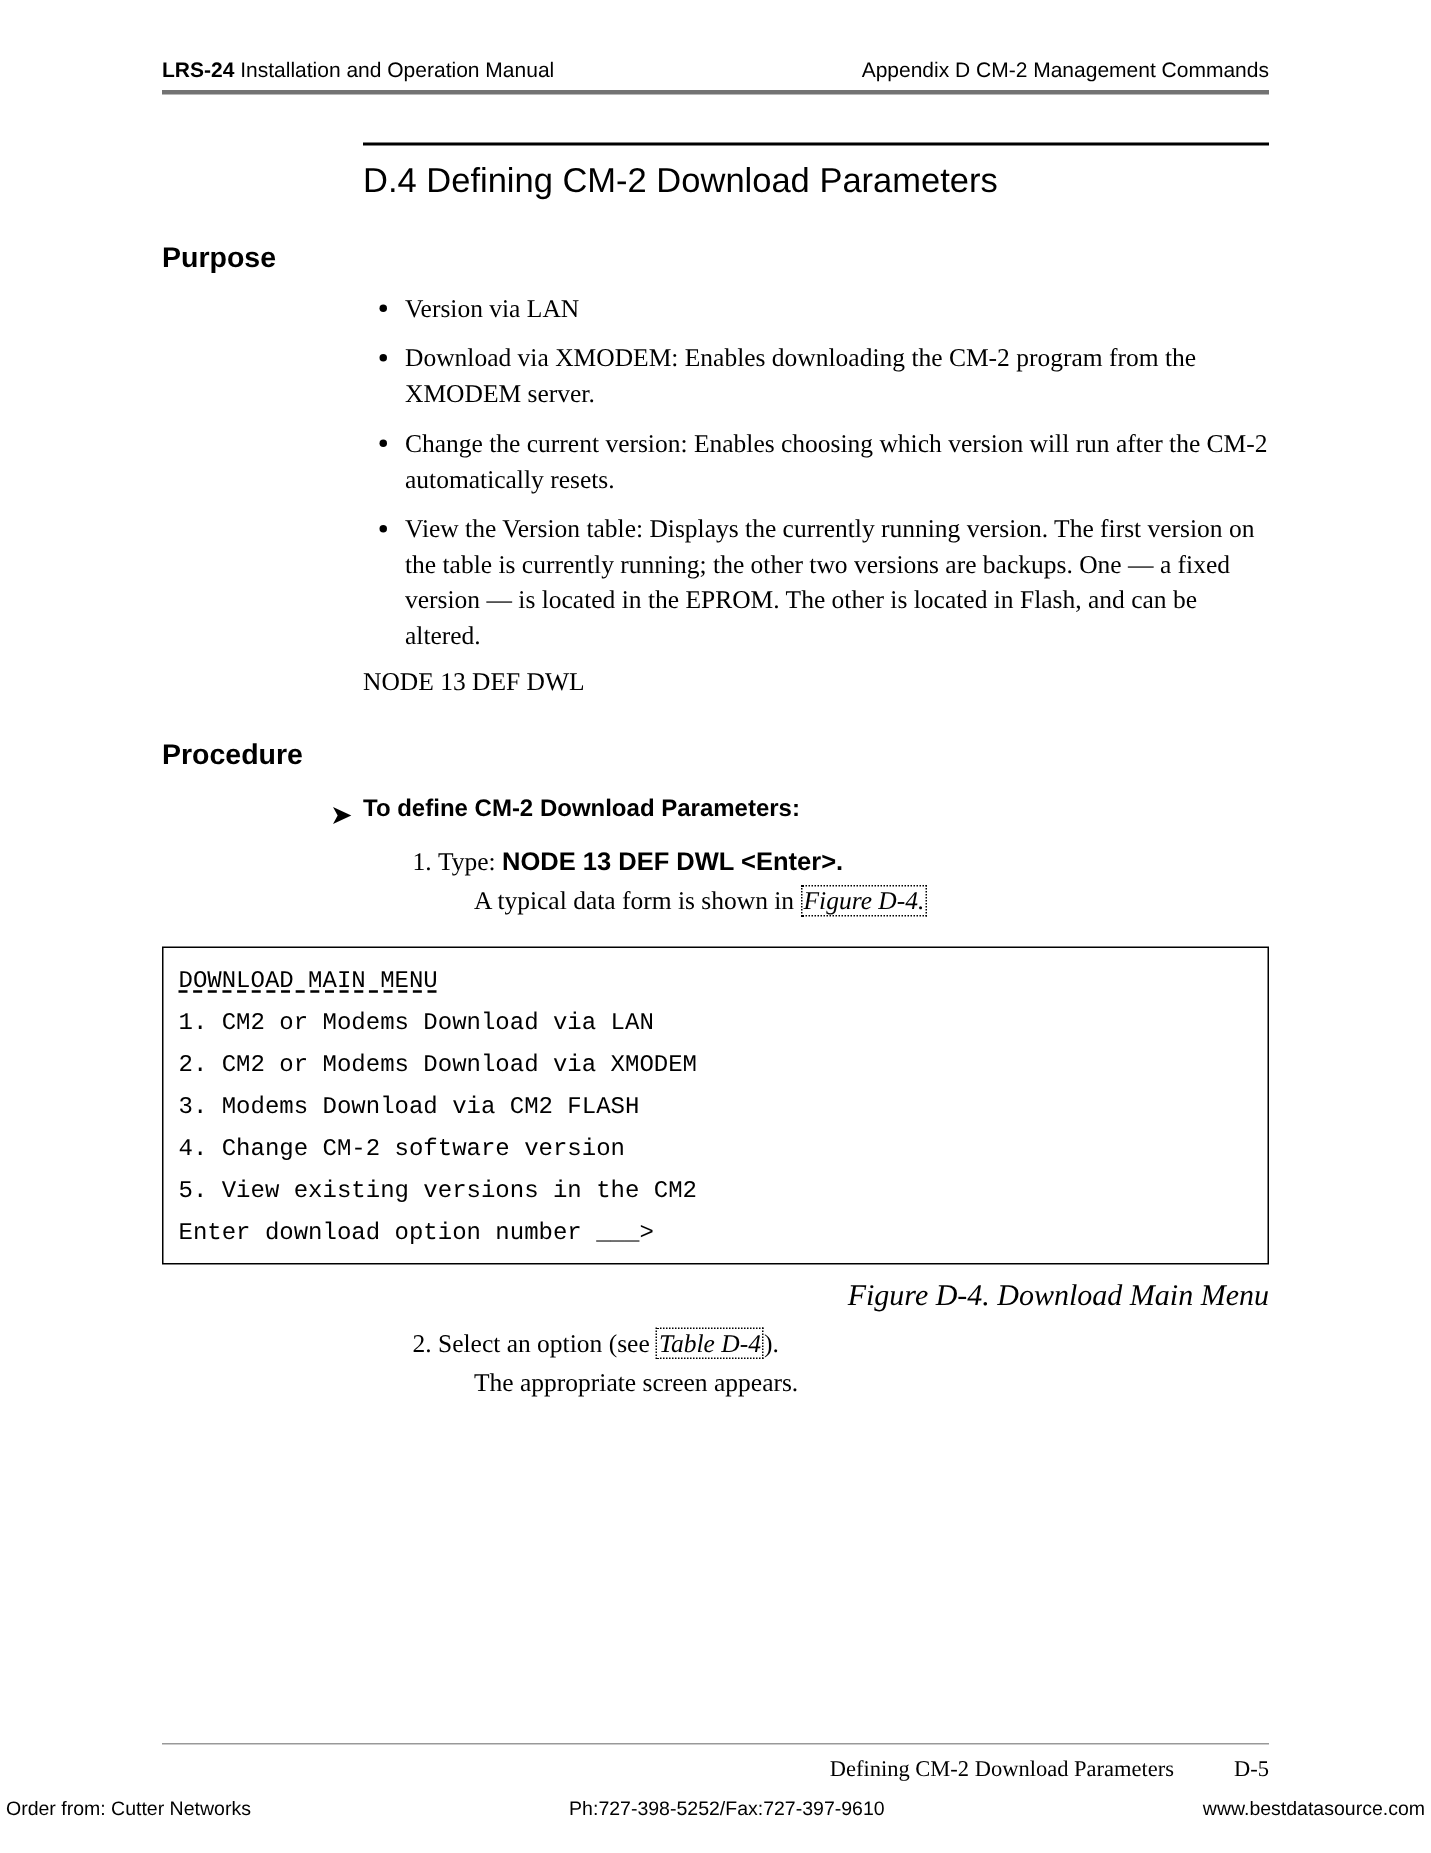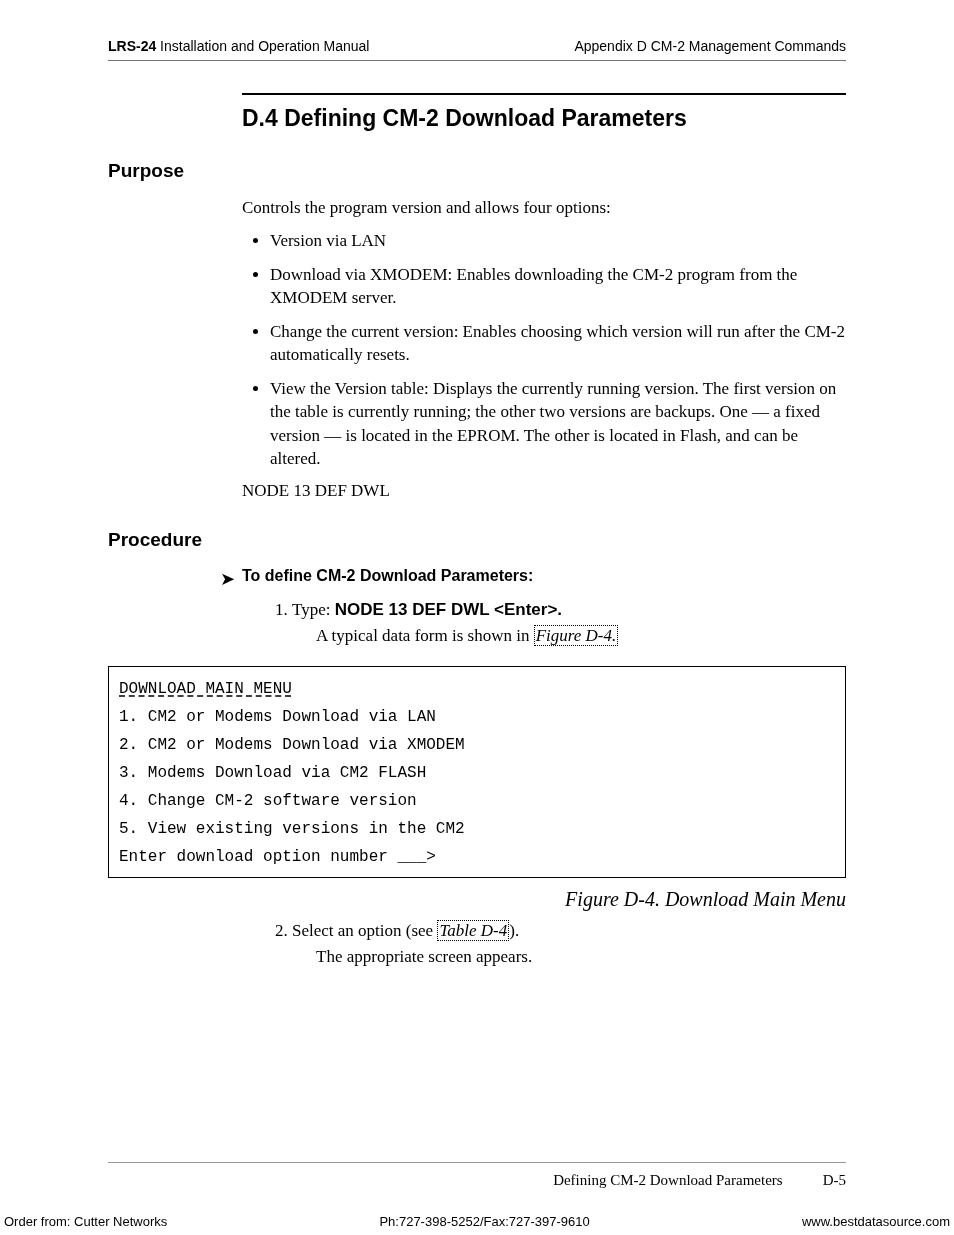--- a/index.html
+++ b/index.html
@@ -23,7 +23,7 @@
     justify-content: space-between;
     font-family: "Helvetica Neue", Arial, sans-serif;
     font-size: 14px;
-    border-bottom: 1px solid #737373;
+    border-bottom: 3px solid #737373;
     padding-bottom: 6px;
   }
   .header-left .bold { font-weight: 700; }

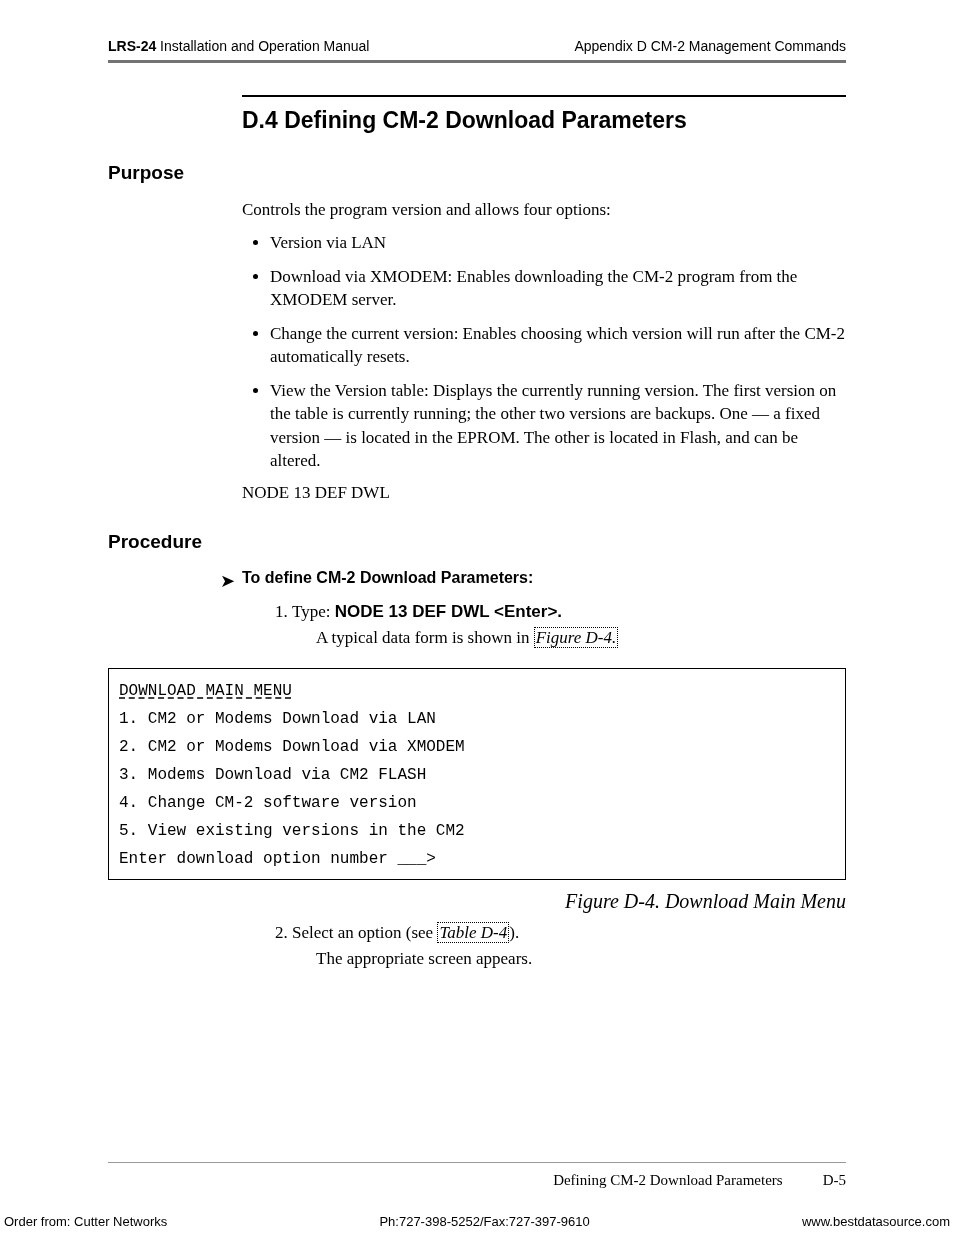--- a/index.html
+++ b/index.html
@@ -33,7 +33,7 @@
   }
   .section-title {
     font-family: "Helvetica Neue", Arial, sans-serif;
-    font-weight: 700;
+    font-weight: 400;
     font-size: 23px;
     margin: 10px 0 0 134px;
   }

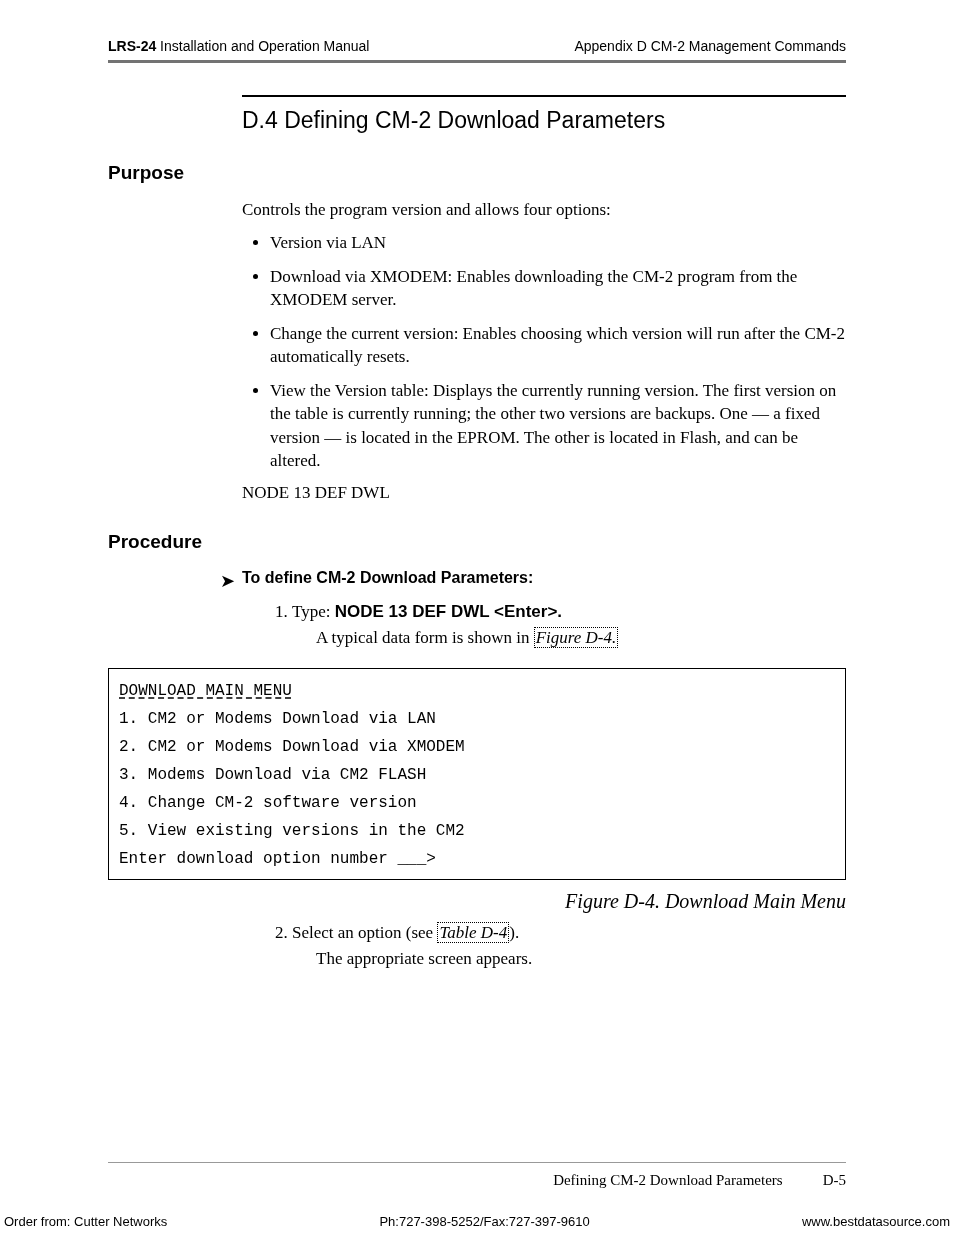--- a/index.html
+++ b/index.html
@@ -163,7 +163,6 @@
 
   <div class="subhead">Purpose</div>
   <div class="body-block">
-    <p>Controls the program version and allows four options:</p>
     <ul class="bullets">
       <li>Version via LAN</li>
       <li>Download via XMODEM: Enables downloading the CM-2 program from the XMODEM server.</li>

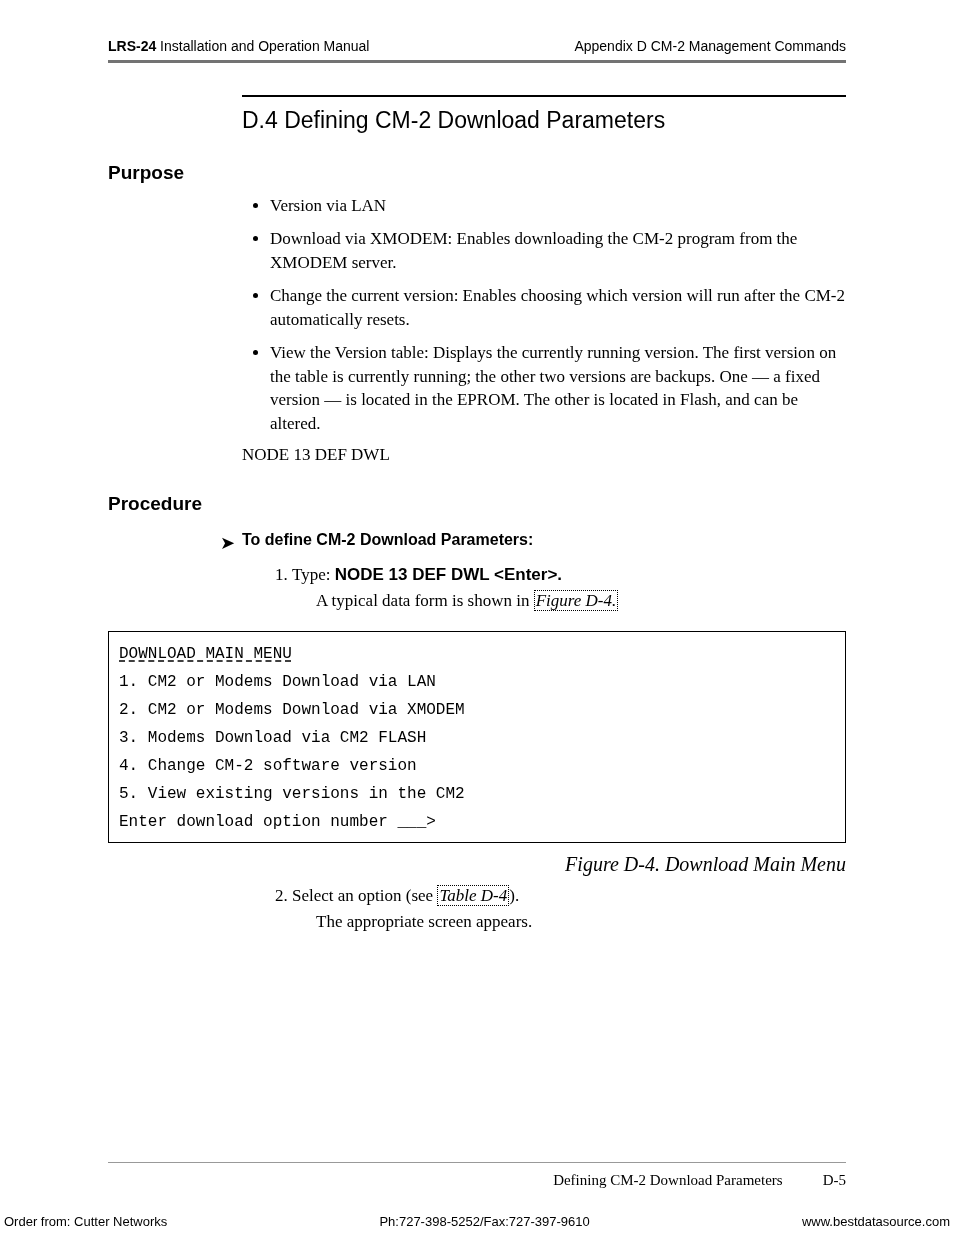--- a/index.html
+++ b/index.html
@@ -132,7 +132,7 @@
   .footer-company {
     position: absolute;
     left: 0; right: 0;
-    bottom: 6px;
+    bottom: 22px;
     padding: 0 4px;
     box-sizing: border-box;
     display: flex;

